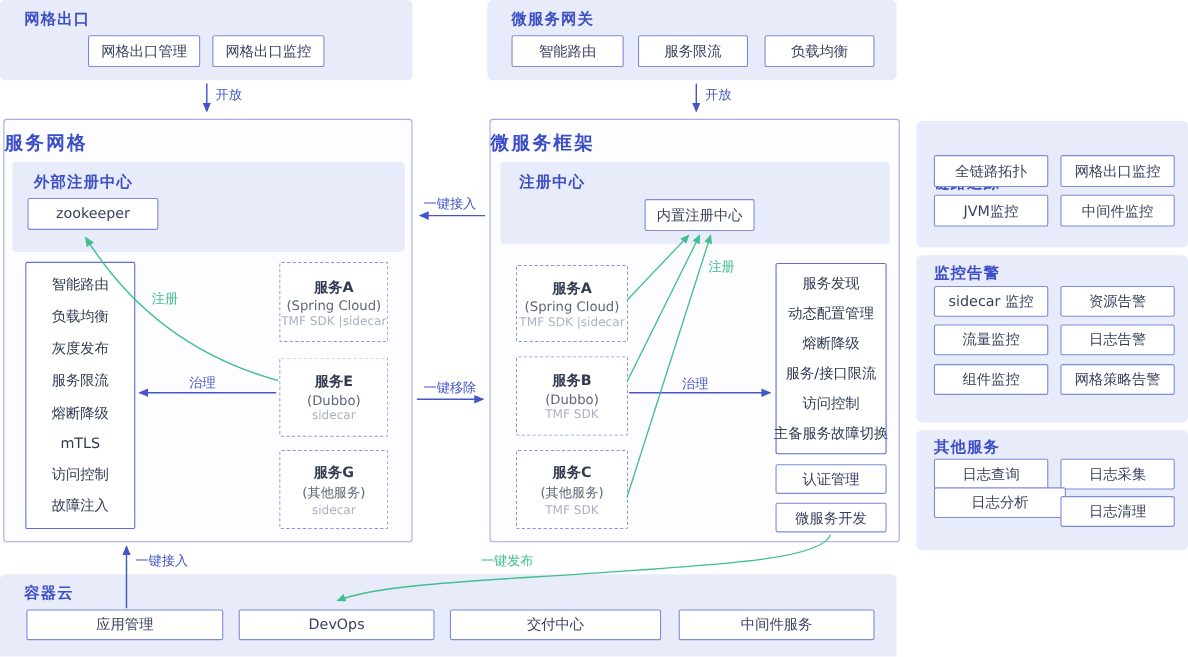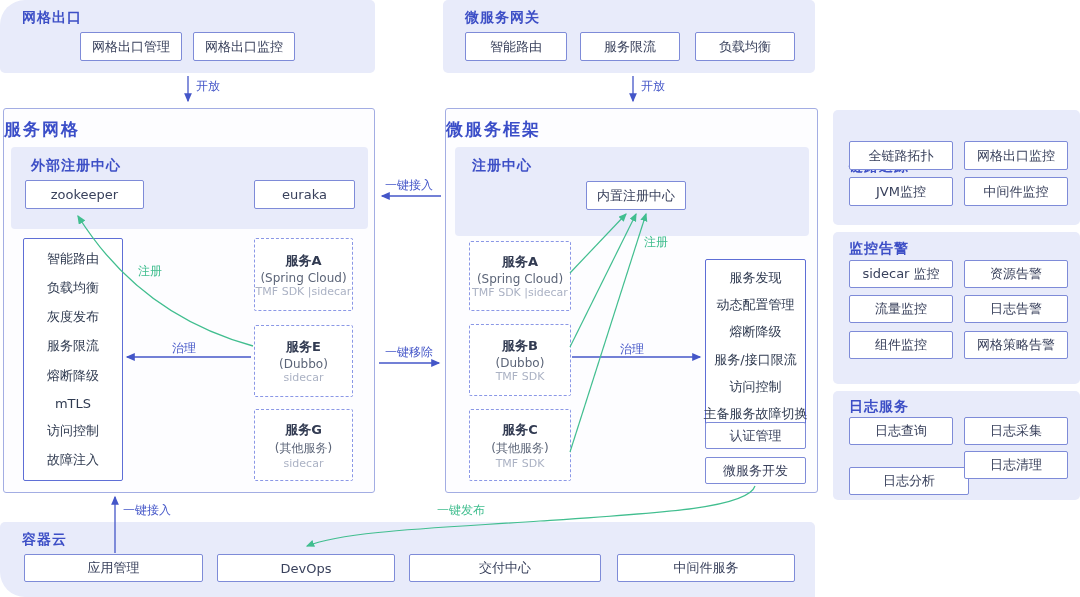--- a/index.html
+++ b/index.html
@@ -5,7 +5,7 @@
   * { margin:0; padding:0; box-sizing:border-box; }
   html,body { background:#fff; }
   body { font-family:"DejaVu Sans","Liberation Sans",sans-serif; }
-  .stage { position:relative; width:1080px; height:597px; background:#fff; overflow:hidden;border-radius:25px; }
+  .stage { position:relative; width:1080px; height:597px; background:#fff; overflow:hidden; }
 
   .panel-lav { position:absolute; background:#E8EBFA; border-radius:5px; }
   .panel-white { position:absolute; background:#FDFDFF; border:1px solid #A3ADE3; border-radius:3px; }

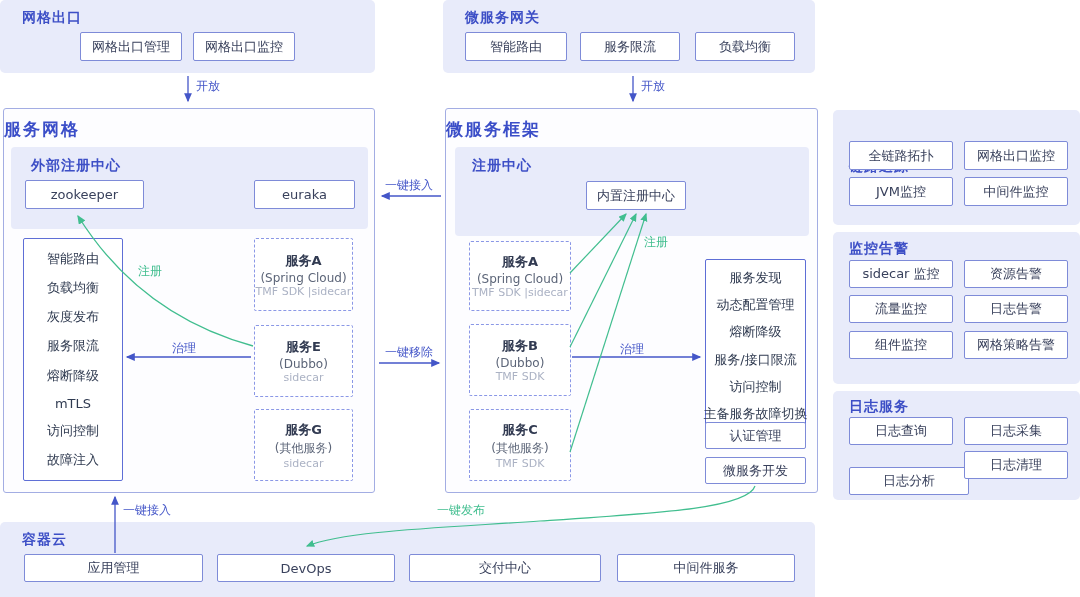--- a/index.html
+++ b/index.html
@@ -90,7 +90,7 @@
 
   <div class="panel-white" style="left:445px;top:108px;width:373px;height:385px;">
     <div class="big-title">微服务框架</div>
-    <div class="subpanel" style="left:9px;top:38px;width:354px;height:89px;">
+    <div class="subpanel" style="left:9px;top:38px;width:354px;height:75px;">
       <div class="ptitle" style="left:17px;top:10px;">注册中心</div>
       <div class="btn" style="left:131px;top:34px;width:100px;height:29px;">内置注册中心</div>
     </div>

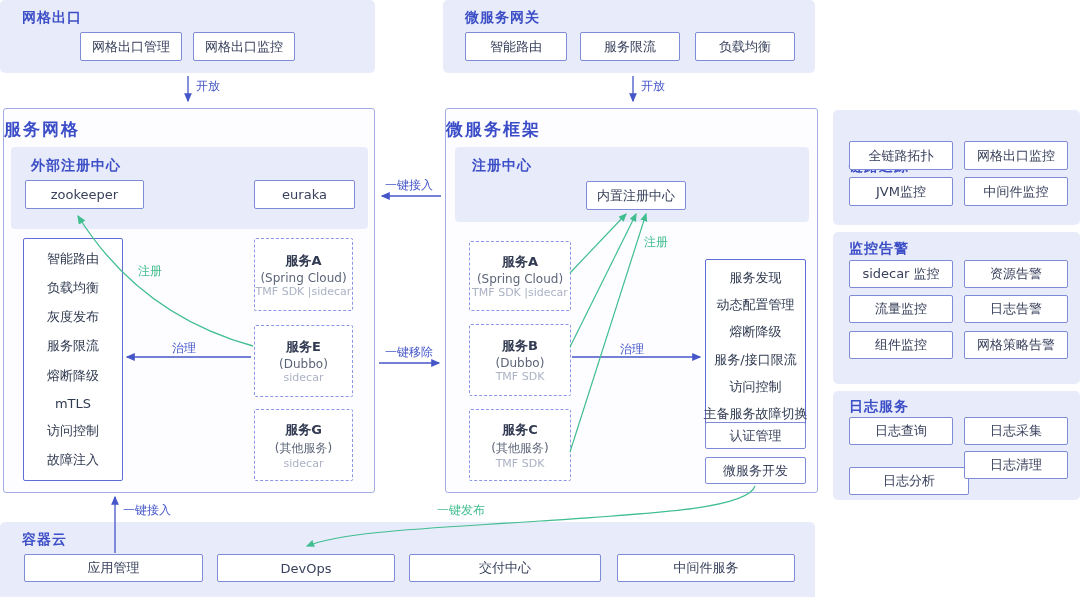--- a/index.html
+++ b/index.html
@@ -59,7 +59,6 @@
     <div class="subpanel" style="left:7px;top:38px;width:357px;height:82px;">
       <div class="ptitle" style="left:20px;top:10px;">外部注册中心</div>
       <div class="btn" style="left:14px;top:33px;width:119px;height:29px;">zookeeper</div>
-      <div class="btn" style="left:243px;top:33px;width:101px;height:29px;">euraka</div>
     </div>
     <div class="list-box" style="left:19px;top:129px;width:100px;height:243px;">
       <span>智能路由</span>

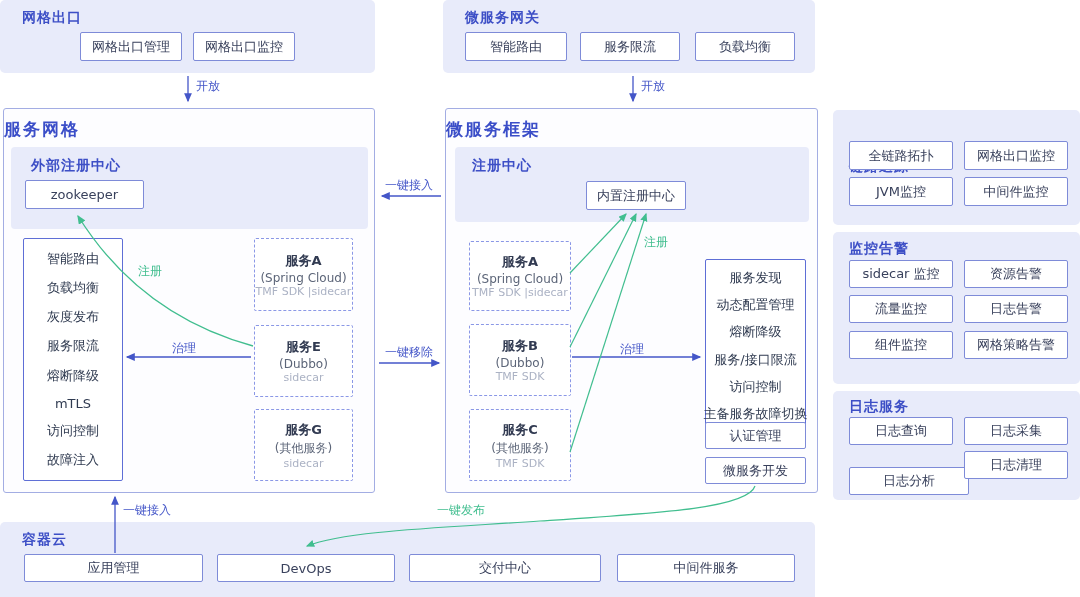--- a/index.html
+++ b/index.html
@@ -108,7 +108,7 @@
       <span class="svc-type">(其他服务)</span>
       <span class="svc-sdk">TMF SDK</span>
     </div>
-    <div class="list-box" style="left:259px;top:130px;width:101px;height:174px;margin-top:20px;">
+    <div class="list-box" style="left:259px;top:130px;width:101px;height:174px;">
       <span>服务发现</span>
       <span>动态配置管理</span>
       <span>熔断降级</span>

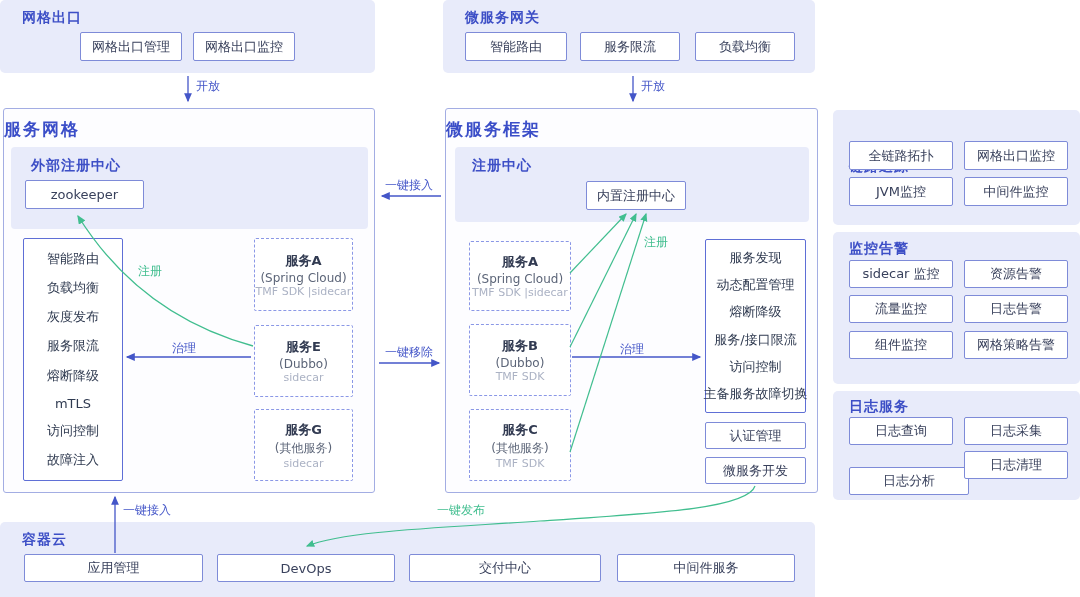--- a/index.html
+++ b/index.html
@@ -139,7 +139,7 @@
   </div>
 
   <div class="panel-lav" style="left:833px;top:391px;width:247px;height:109px;">
-    <div class="ptitle" style="left:16px;top:7px;">日志服务</div>
+    <div class="ptitle" style="left:16px;top:7px;">其他服务</div>
     <div class="btn" style="left:16px;top:26px;width:104px;height:28px;">日志查询</div>
     <div class="btn" style="left:131px;top:26px;width:104px;height:28px;">日志采集</div>
     <div class="btn" style="left:16px;top:76px;width:120px;height:28px;">日志分析</div>

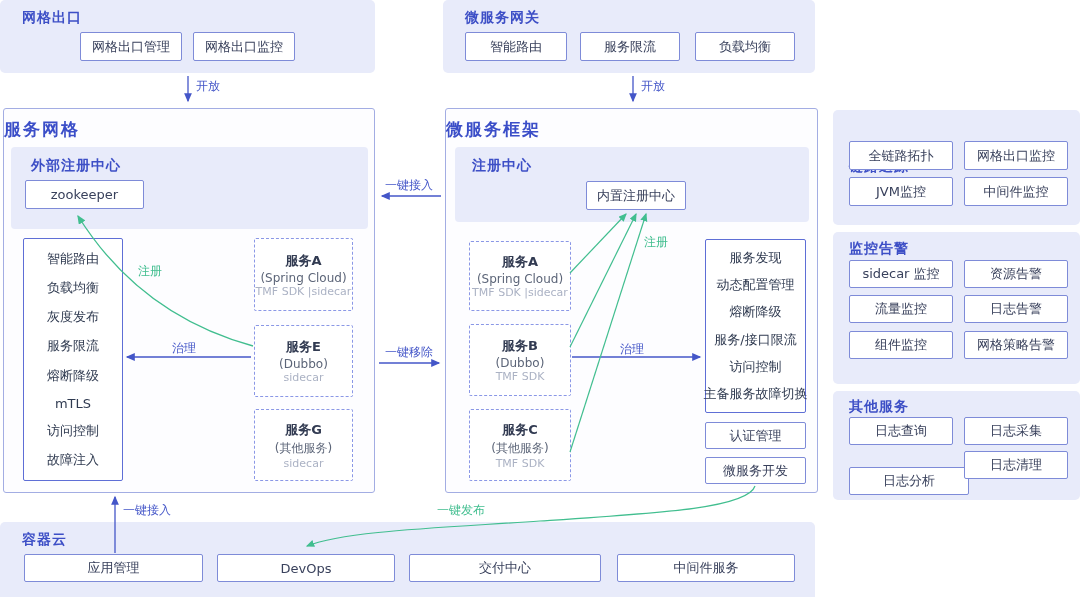--- a/index.html
+++ b/index.html
@@ -142,7 +142,7 @@
     <div class="ptitle" style="left:16px;top:7px;">其他服务</div>
     <div class="btn" style="left:16px;top:26px;width:104px;height:28px;">日志查询</div>
     <div class="btn" style="left:131px;top:26px;width:104px;height:28px;">日志采集</div>
-    <div class="btn" style="left:16px;top:76px;width:120px;height:28px;">日志分析</div>
+    <div class="btn" style="left:16px;top:52px;width:120px;height:28px;">日志分析</div>
     <div class="btn" style="left:131px;top:60px;width:104px;height:28px;">日志清理</div>
   </div>
 

